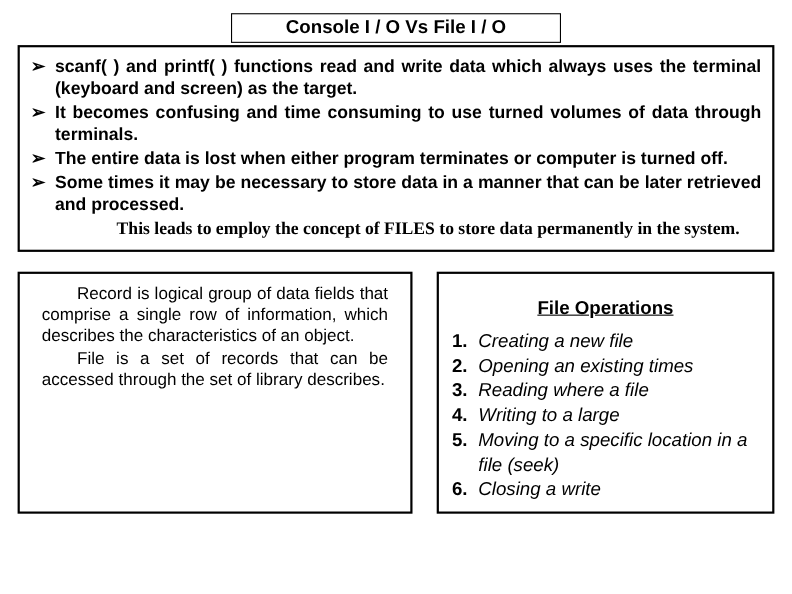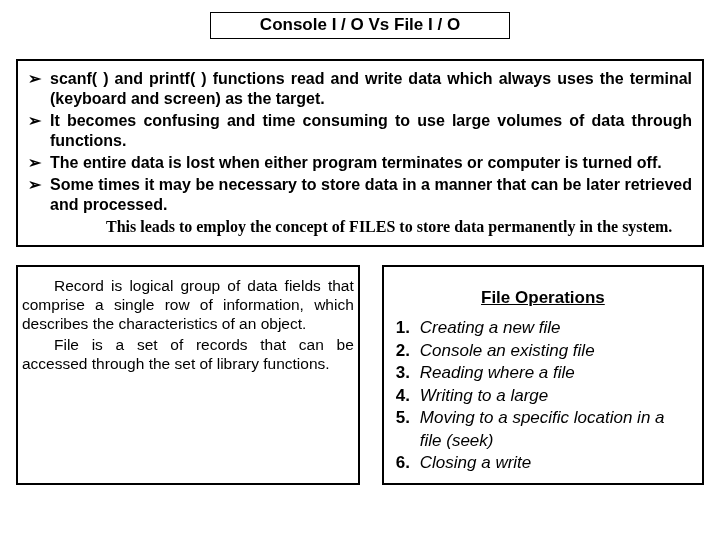--- a/index.html
+++ b/index.html
@@ -16,7 +16,7 @@
   .title-box {
     border: 1px solid #000;
     width: 290px;
-    margin: 0 auto 20px auto;
+    margin: 0 auto 2px auto;
     text-align: center;
     font-weight: bold;
     padding: 2px 4px 3px 4px;

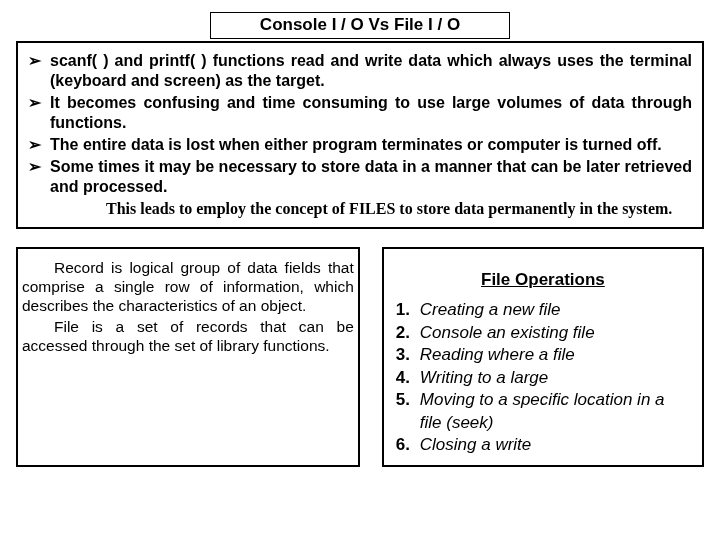--- a/index.html
+++ b/index.html
@@ -95,7 +95,7 @@
   </div>
   <div class="item">
     <span class="marker">➢</span>
-    <span class="txt">It becomes confusing and time consuming to use large volumes of data through functions.</span>
+    <span class="txt">It becomes confusing and time consuming to use turned volumes of data through terminals.</span>
   </div>
   <div class="item">
     <span class="marker">➢</span>

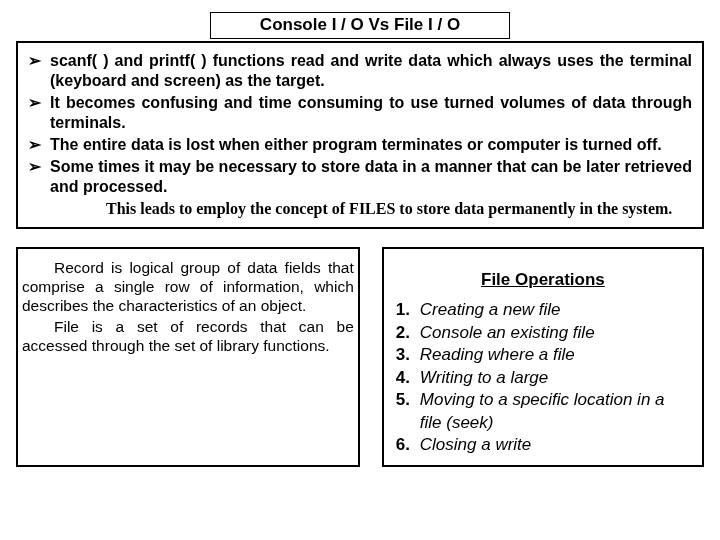--- a/index.html
+++ b/index.html
@@ -53,7 +53,7 @@
   .left-box {
     flex: 1 1 53%;
     border: 2px solid #000;
-    padding: 10px 4px;
+    padding: 10px 20px;
     font-size: 15.5px;
     text-align: justify;
     line-height: 1.22;

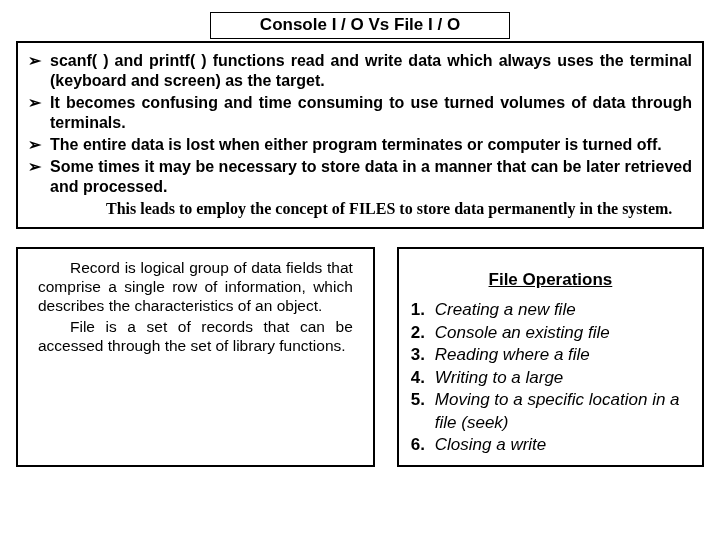--- a/index.html
+++ b/index.html
@@ -113,7 +113,7 @@
 <div class="lower">
   <div class="left-box">
     <p class="para">Record is logical group of data fields that comprise a single row of information, which describes the characteristics of an object.</p>
-    <p class="para">File is a set of records that can be accessed through the set of library functions.</p>
+    <p class="para">File is a set of records that can be accessed through the set of library describes.</p>
   </div>
   <div class="right-box">
     <div class="heading">File Operations</div>

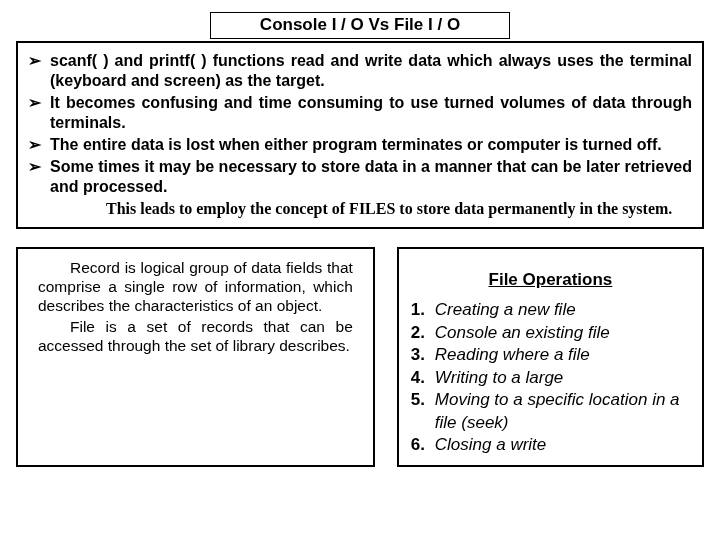--- a/index.html
+++ b/index.html
@@ -123,7 +123,7 @@
     </div>
     <div class="op">
       <span class="num">2.</span>
-      <span class="lbl">Console an existing file</span>
+      <span class="lbl">Opening an existing times</span>
     </div>
     <div class="op">
       <span class="num">3.</span>

